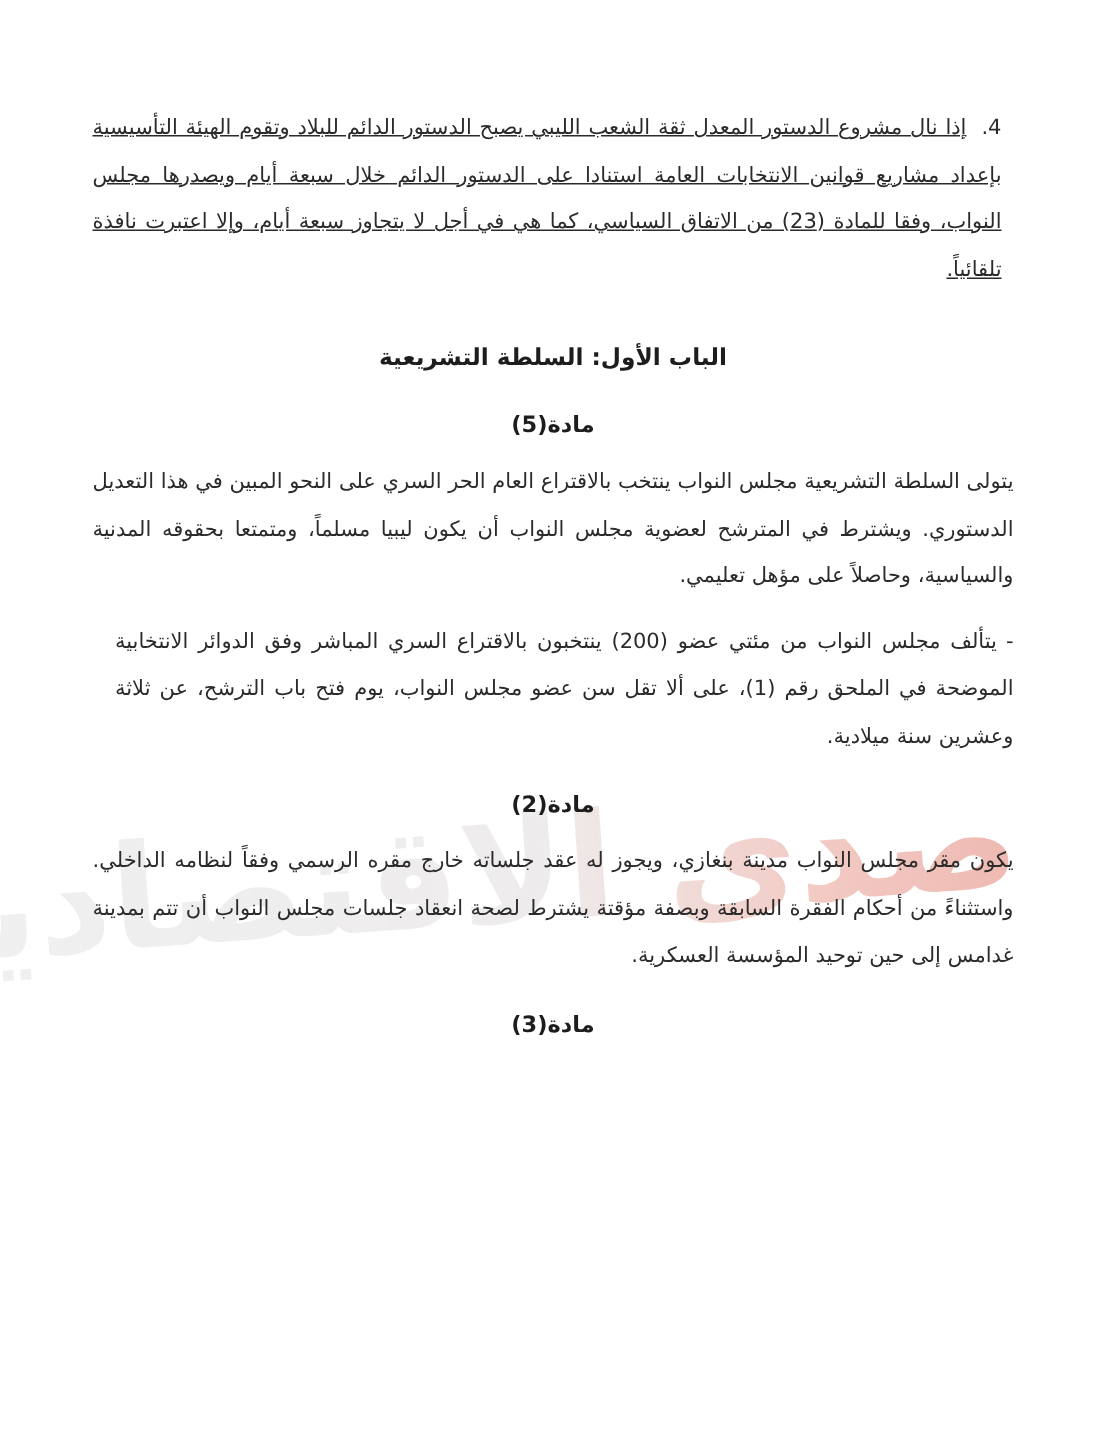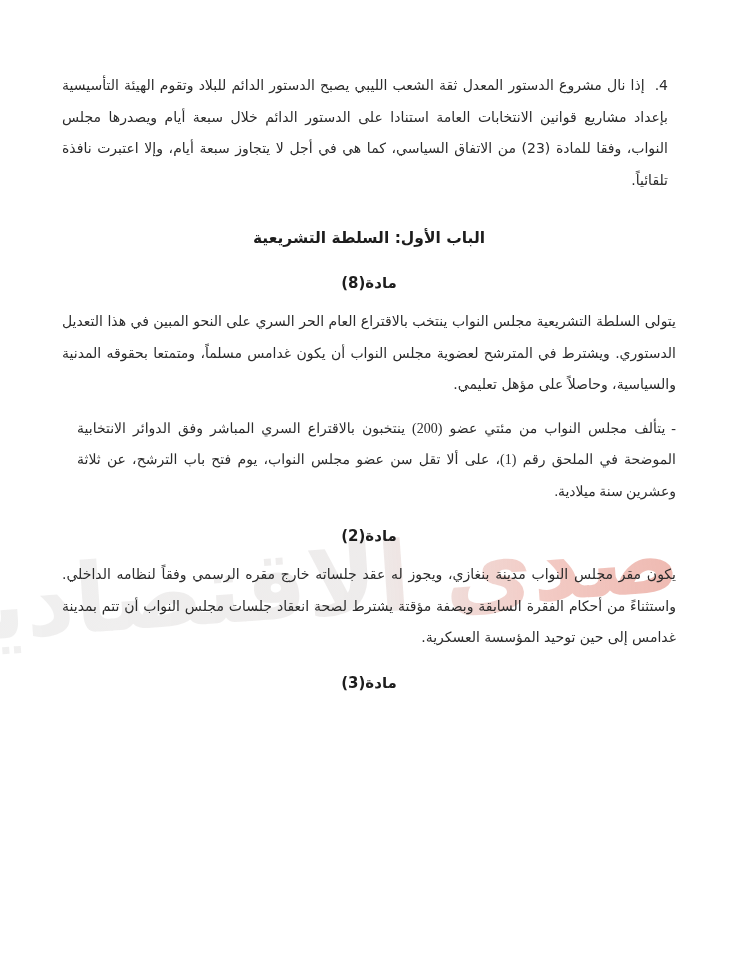--- a/index.html
+++ b/index.html
@@ -26,6 +26,7 @@
     text-align: justify;
     margin: 0 0 2px 0;
     padding-right: 8px;
+    text-decoration: underline;
   }
   .num-item .marker {
     display: inline-block;

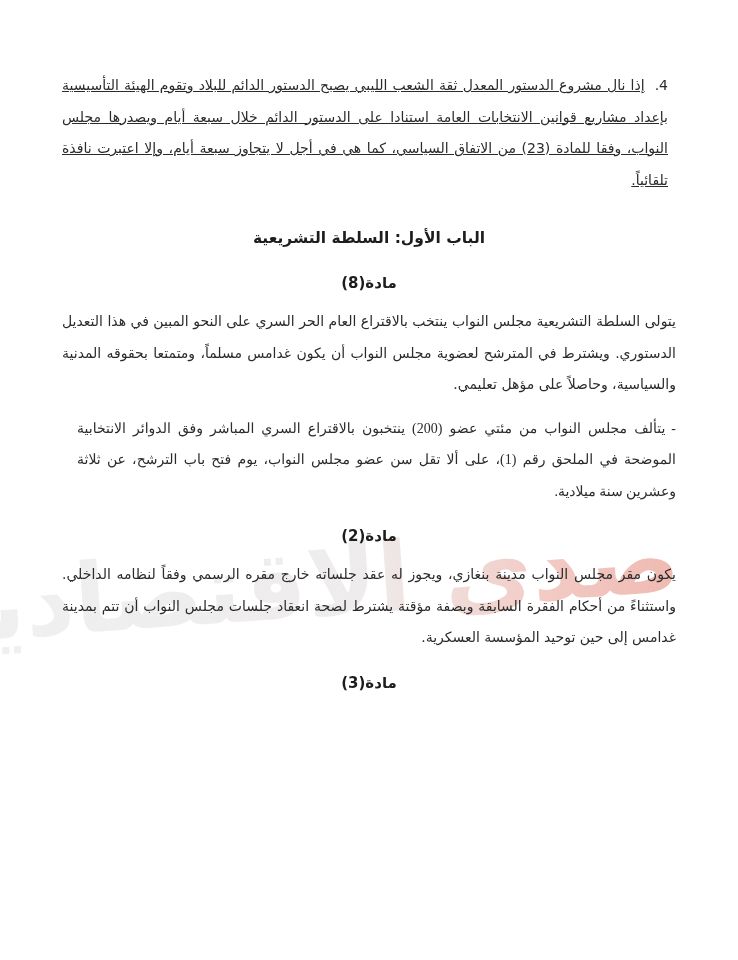--- a/index.html
+++ b/index.html
@@ -103,7 +103,7 @@
 
     <div class="chapter-heading">الباب الأول: السلطة التشريعية</div>
 
-    <div class="article-title">مادة(8)</div>
+    <div class="article-title">مادة(5)</div>
 
     <p class="body-par">يتولى السلطة التشريعية مجلس النواب ينتخب بالاقتراع العام الحر السري على النحو المبين في هذا التعديل الدستوري. ويشترط في المترشح لعضوية مجلس النواب أن يكون غدامس مسلماً، ومتمتعا بحقوقه المدنية والسياسية، وحاصلاً على مؤهل تعليمي.</p>
 

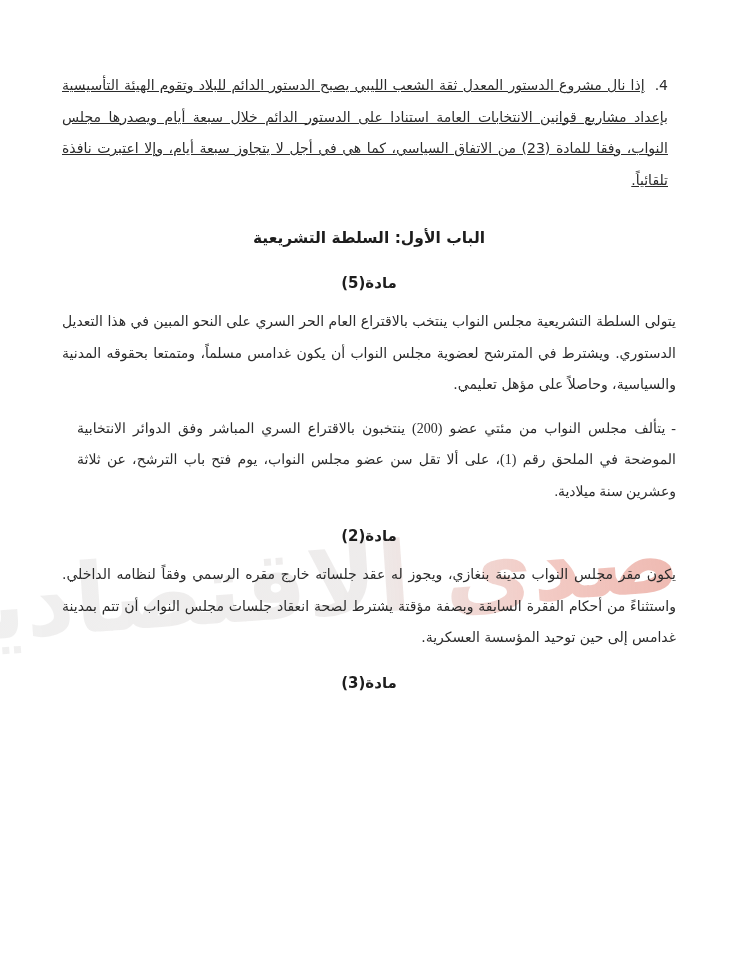--- a/index.html
+++ b/index.html
@@ -105,7 +105,7 @@
 
     <div class="article-title">مادة(5)</div>
 
-    <p class="body-par">يتولى السلطة التشريعية مجلس النواب ينتخب بالاقتراع العام الحر السري على النحو المبين في هذا التعديل الدستوري. ويشترط في المترشح لعضوية مجلس النواب أن يكون غدامس مسلماً، ومتمتعا بحقوقه المدنية والسياسية، وحاصلاً على مؤهل تعليمي.</p>
+    <p class="body-par">يتولى السلطة التشريعية مجلس النواب ينتخب بالاقتراع العام الحر السري على النحو المبين في هذا التعديل الدستوري. ويشترط في المترشح لعضوية مجلس النواب أن يكون ليبيا مسلماً، ومتمتعا بحقوقه المدنية والسياسية، وحاصلاً على مؤهل تعليمي.</p>
 
     <p class="dash-item">
       <span class="dash">-</span><span>يتألف مجلس النواب من مئتي عضو (200) ينتخبون بالاقتراع السري المباشر وفق الدوائر الانتخابية الموضحة في الملحق رقم (1)، على ألا تقل سن عضو مجلس النواب، يوم فتح باب الترشح، عن ثلاثة وعشرين سنة ميلادية.</span>

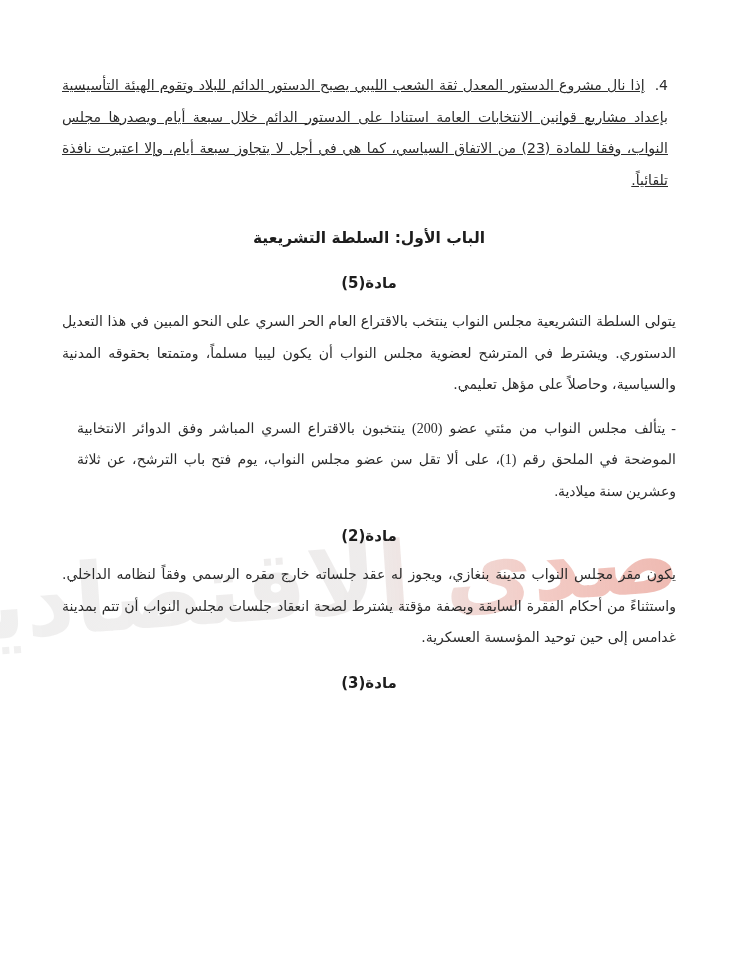--- a/index.html
+++ b/index.html
@@ -60,7 +60,6 @@
     line-height: 2.25;
     text-align: justify;
     margin: 0 0 10px 15px;
-    font-family: Liberation Serif, serif;
   }
   .dash-item .dash {
     display: inline-block;

